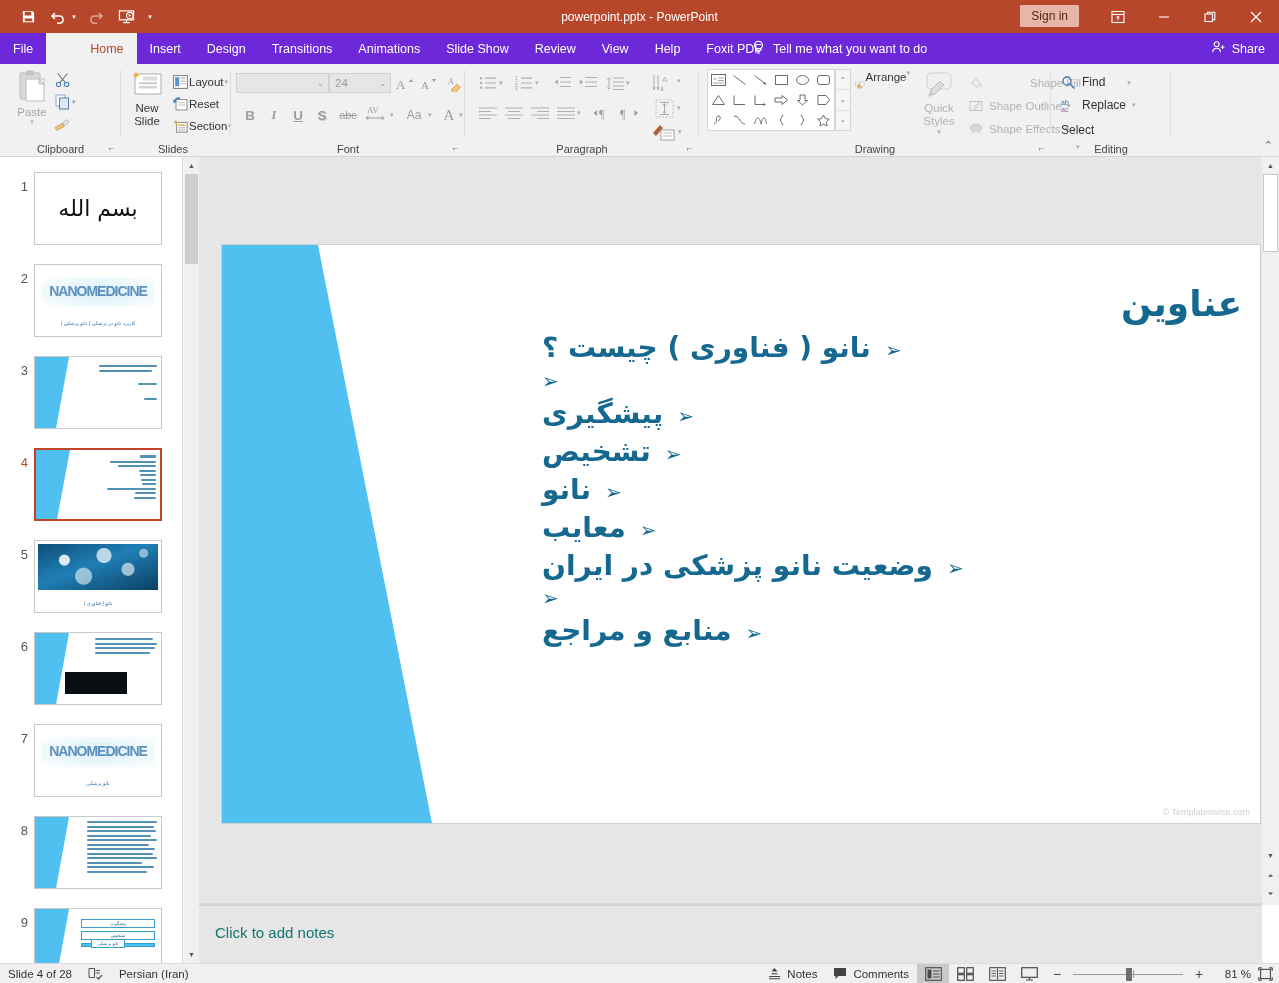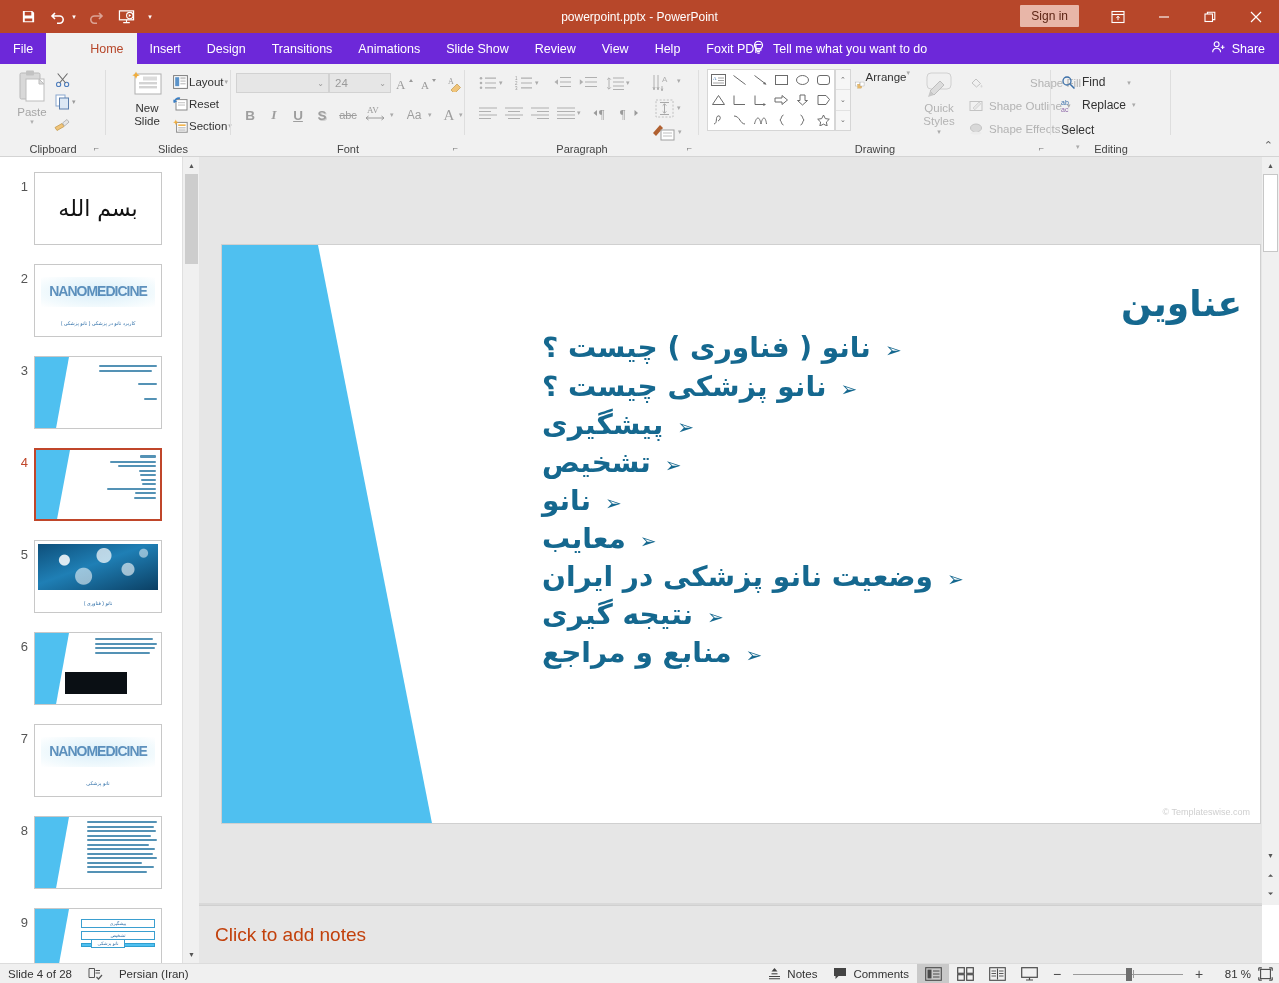--- a/index.html
+++ b/index.html
@@ -80,7 +80,7 @@
   }
 
   
-  #grp-clipboard { left:0; width:106px; }
+  #grp-clipboard { left:0; width:121px; }
   .paste-btn {
     position:absolute; left:10px; top:6px; width:44px; height:64px;
     display:flex; flex-direction:column; align-items:center; justify-content:flex-start;

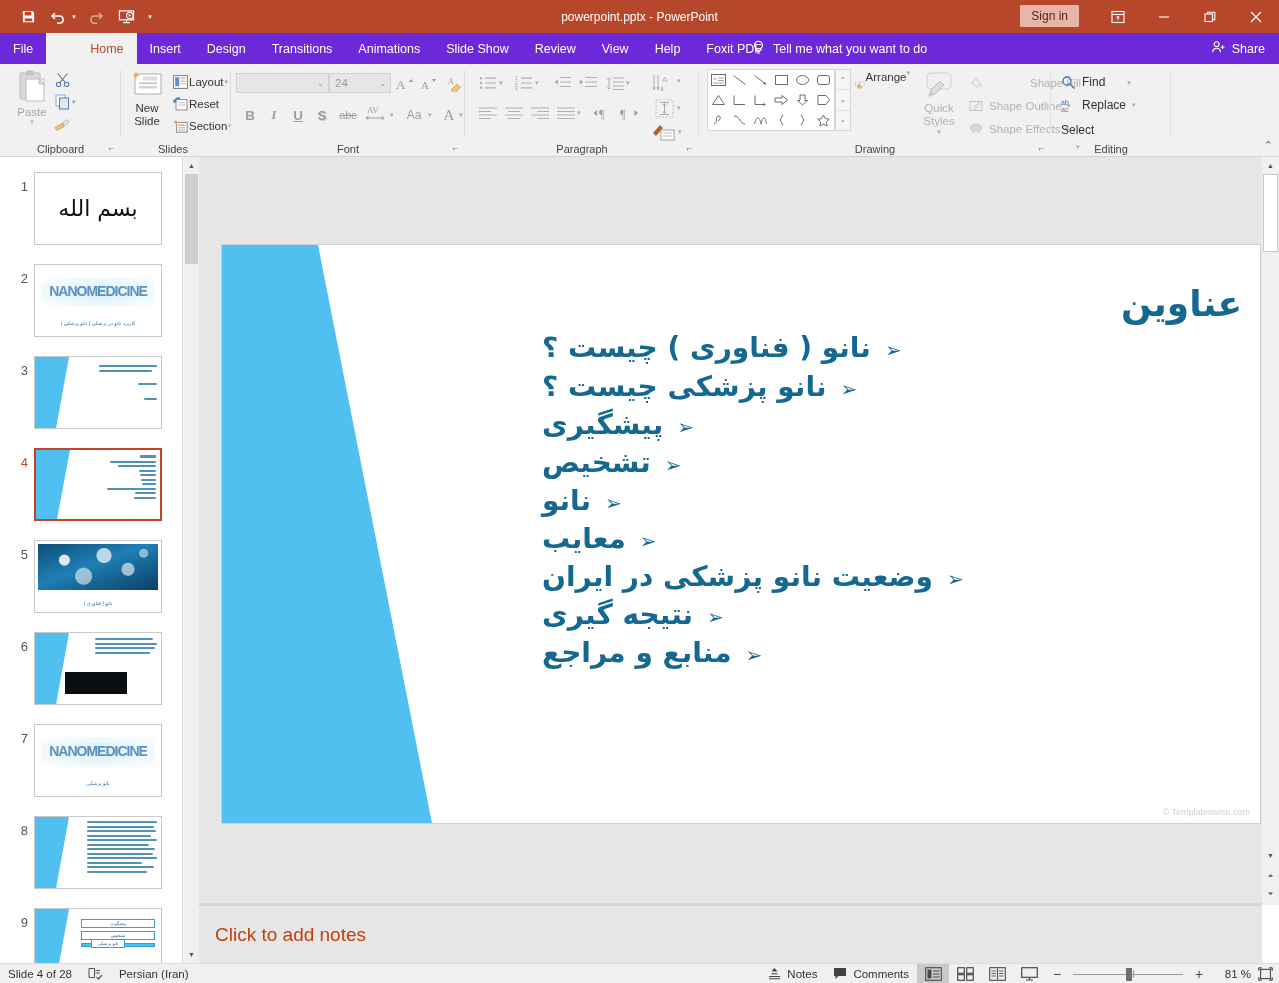--- a/index.html
+++ b/index.html
@@ -954,7 +954,6 @@
           </li>
           <li>
             <span class="bullet">➢</span>
-            <span>نانو پزشکی چیست ؟</span>
           </li>
           <li>
             <span class="bullet">➢</span>

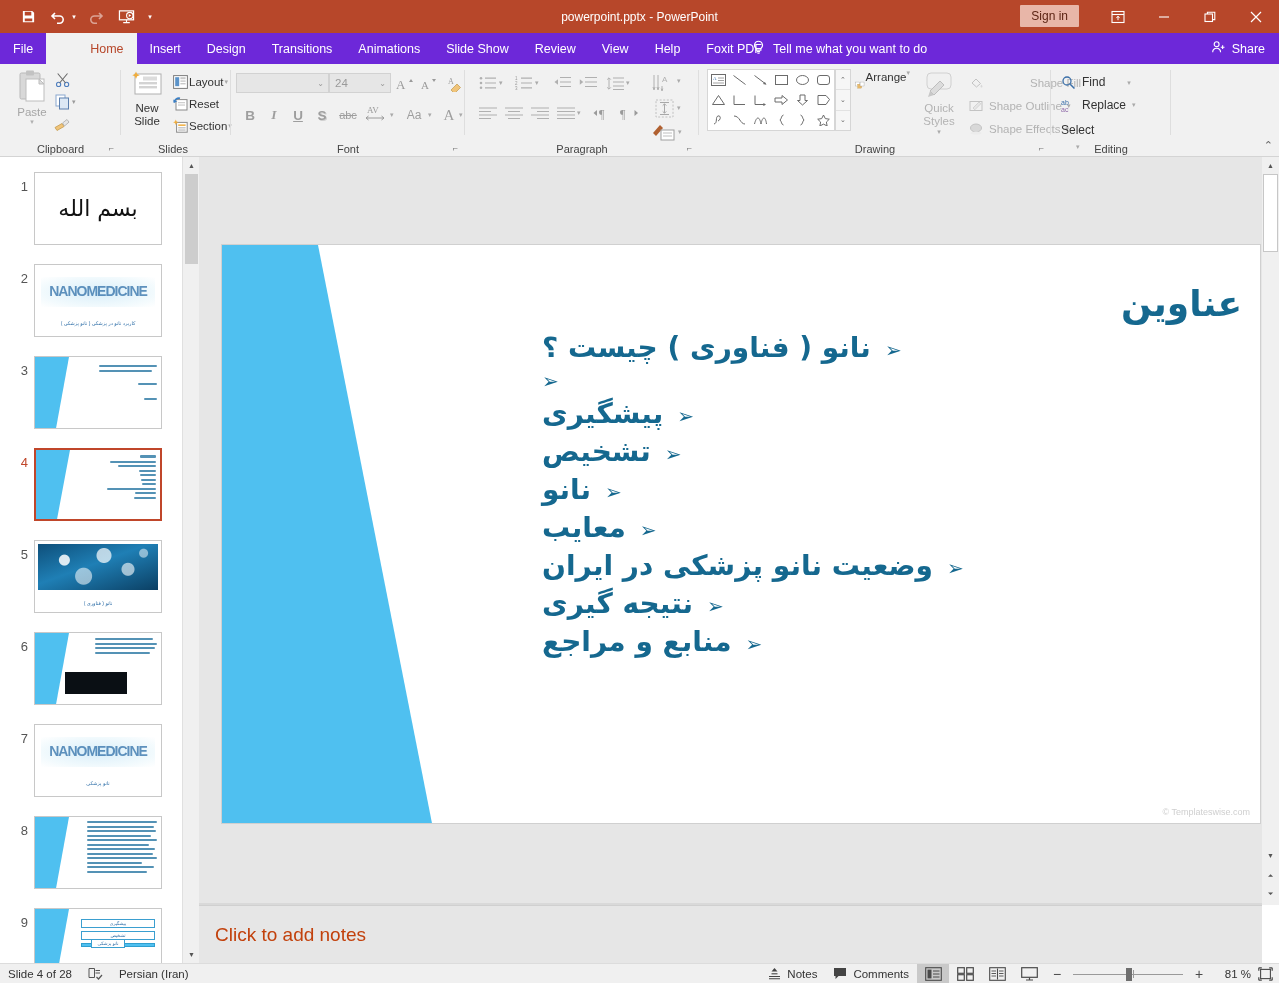--- a/index.html
+++ b/index.html
@@ -977,7 +977,6 @@
           </li>
           <li>
             <span class="bullet">➢</span>
-            <span>نتیجه گیری</span>
           </li>
           <li>
             <span class="bullet">➢</span>

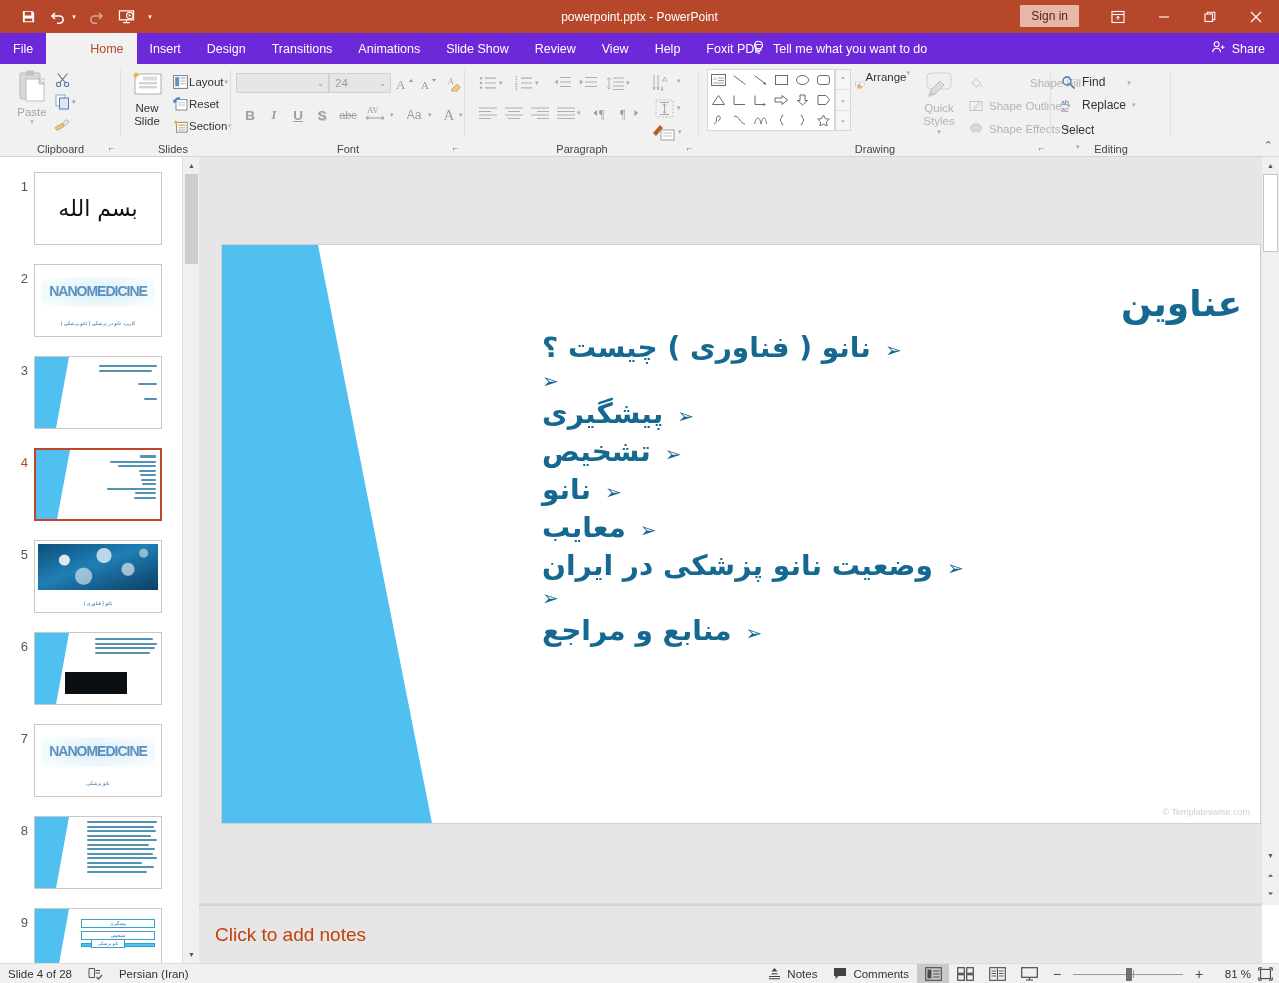--- a/index.html
+++ b/index.html
@@ -279,7 +279,7 @@
     position:absolute; left:199px; top:905px; width:1063px; height:58px;
     background:#e6e6e6; border-top:1px solid #d0d0d0;
   }
-  .notes-text { position:absolute; left:16px; top:18px; font-size:19px; color:#c2410c; }
+  .notes-text { position:absolute; left:16px; top:18px; font-size:15px; color:#0f766e; }
   .splitter { position:absolute; left:199px; top:903px; width:1063px; height:2px; background:#d9d9d9; }
 
   

